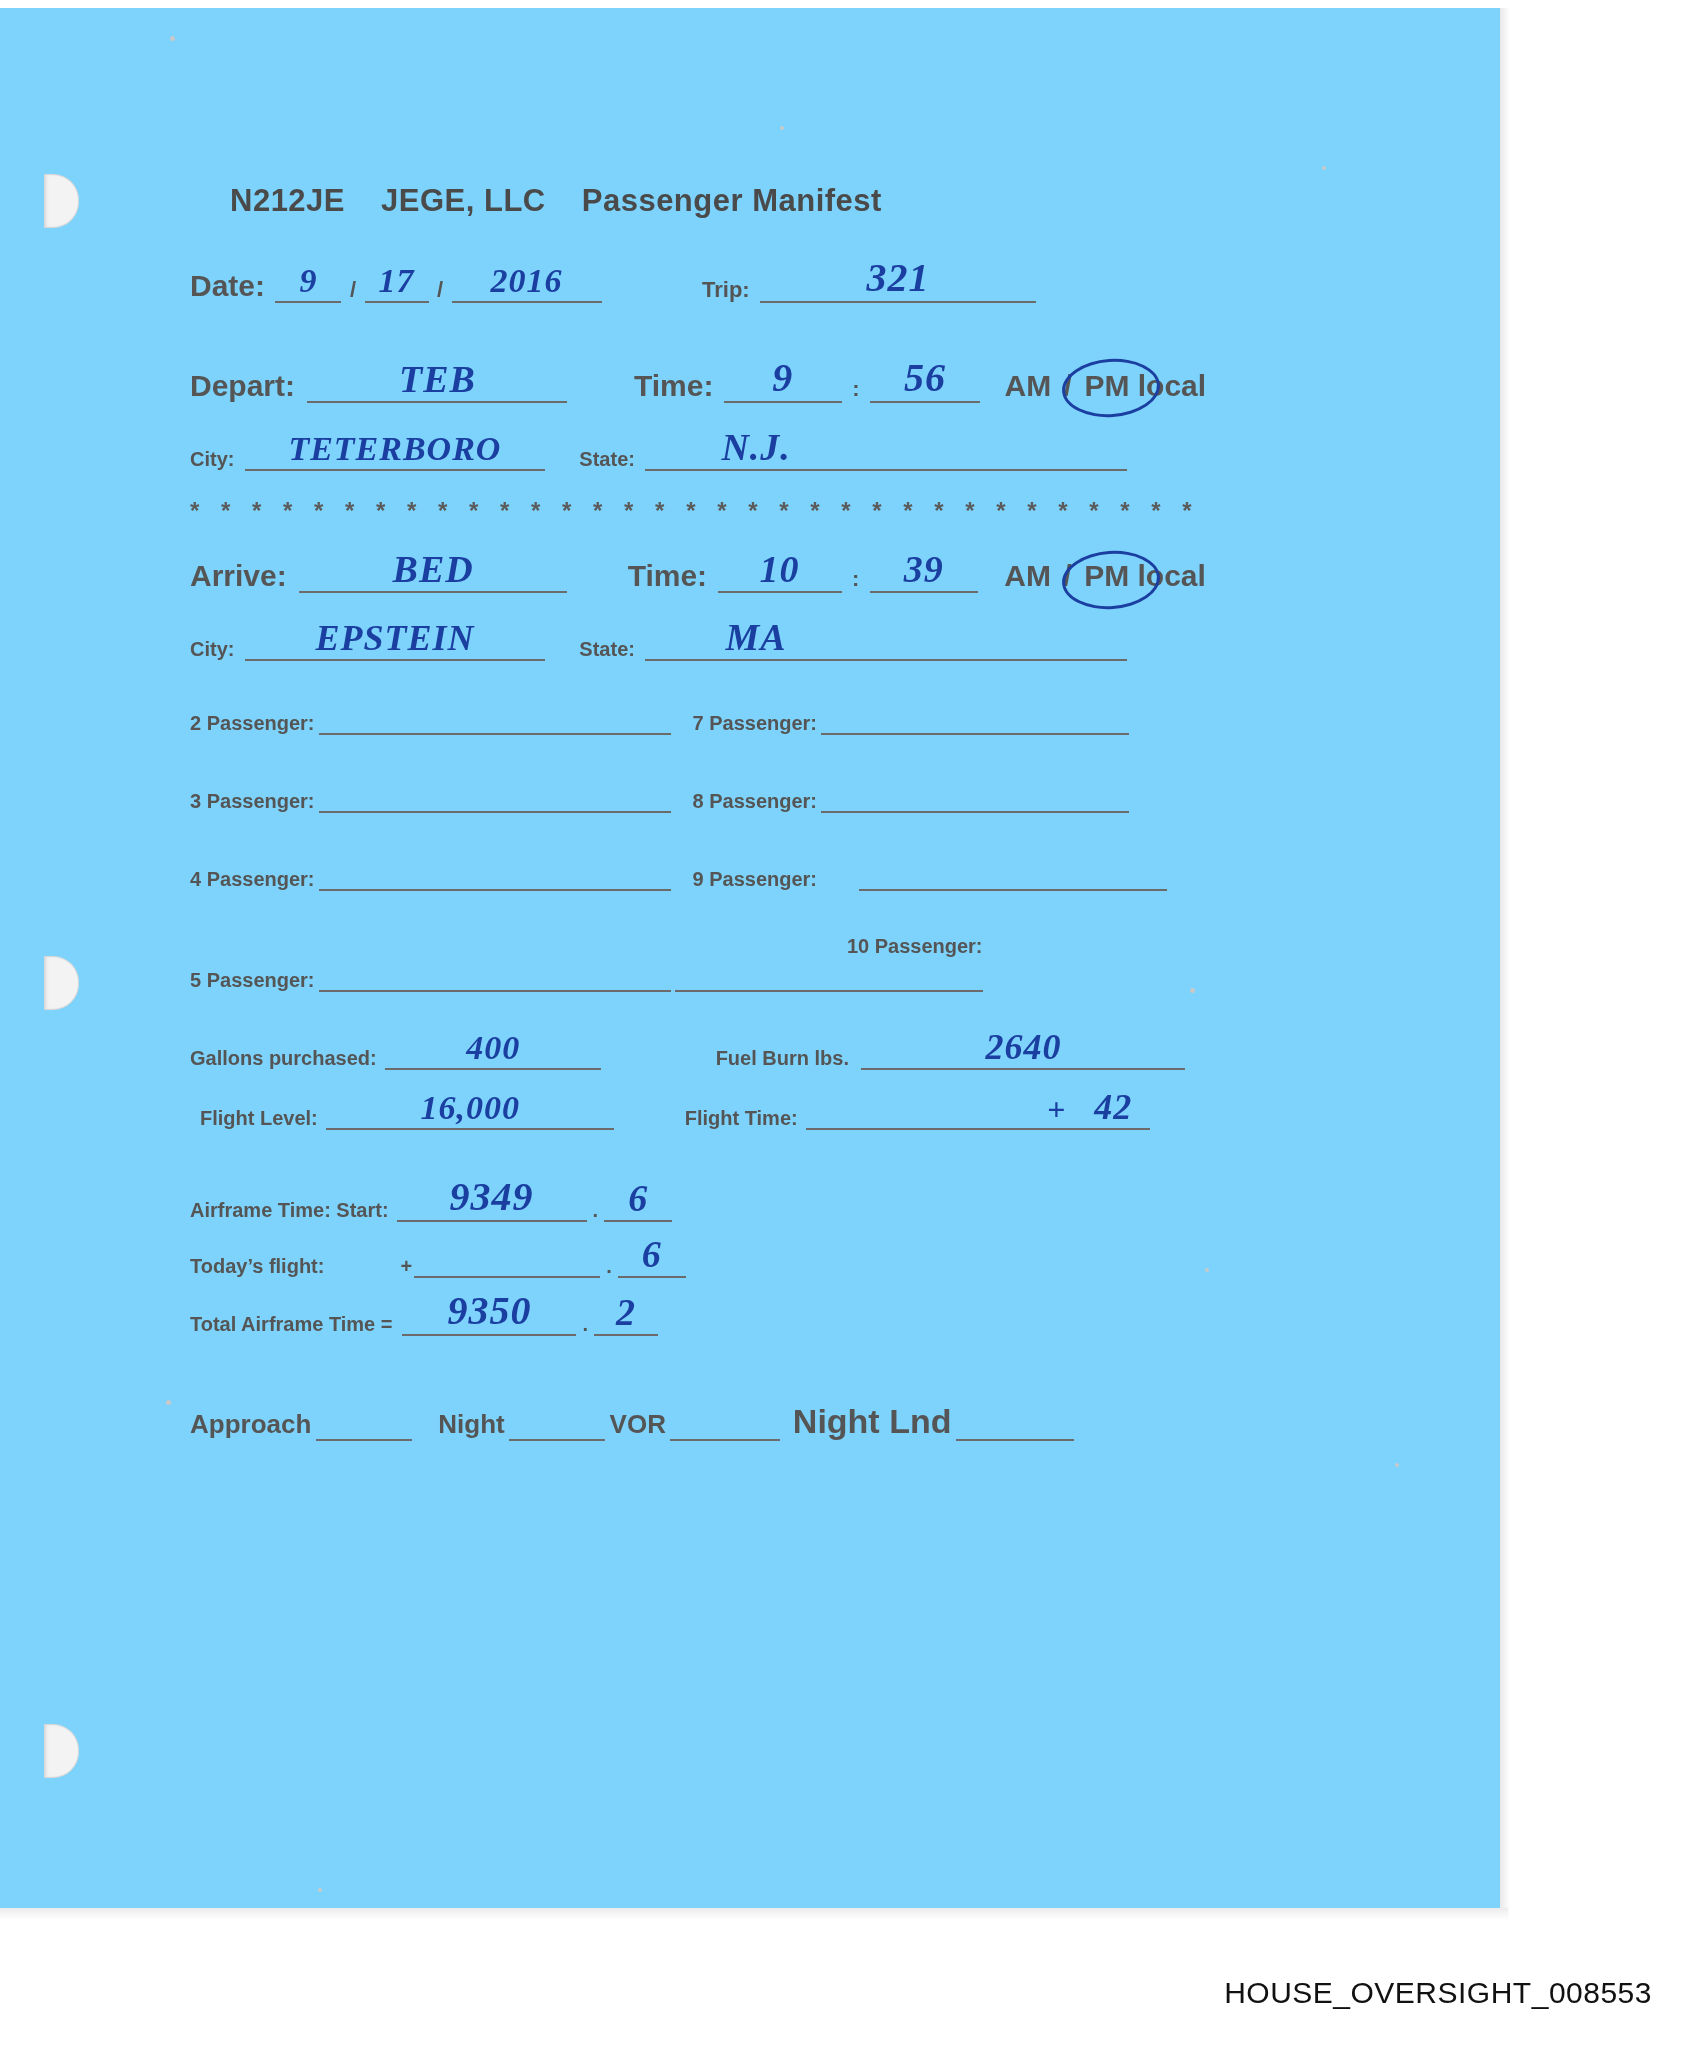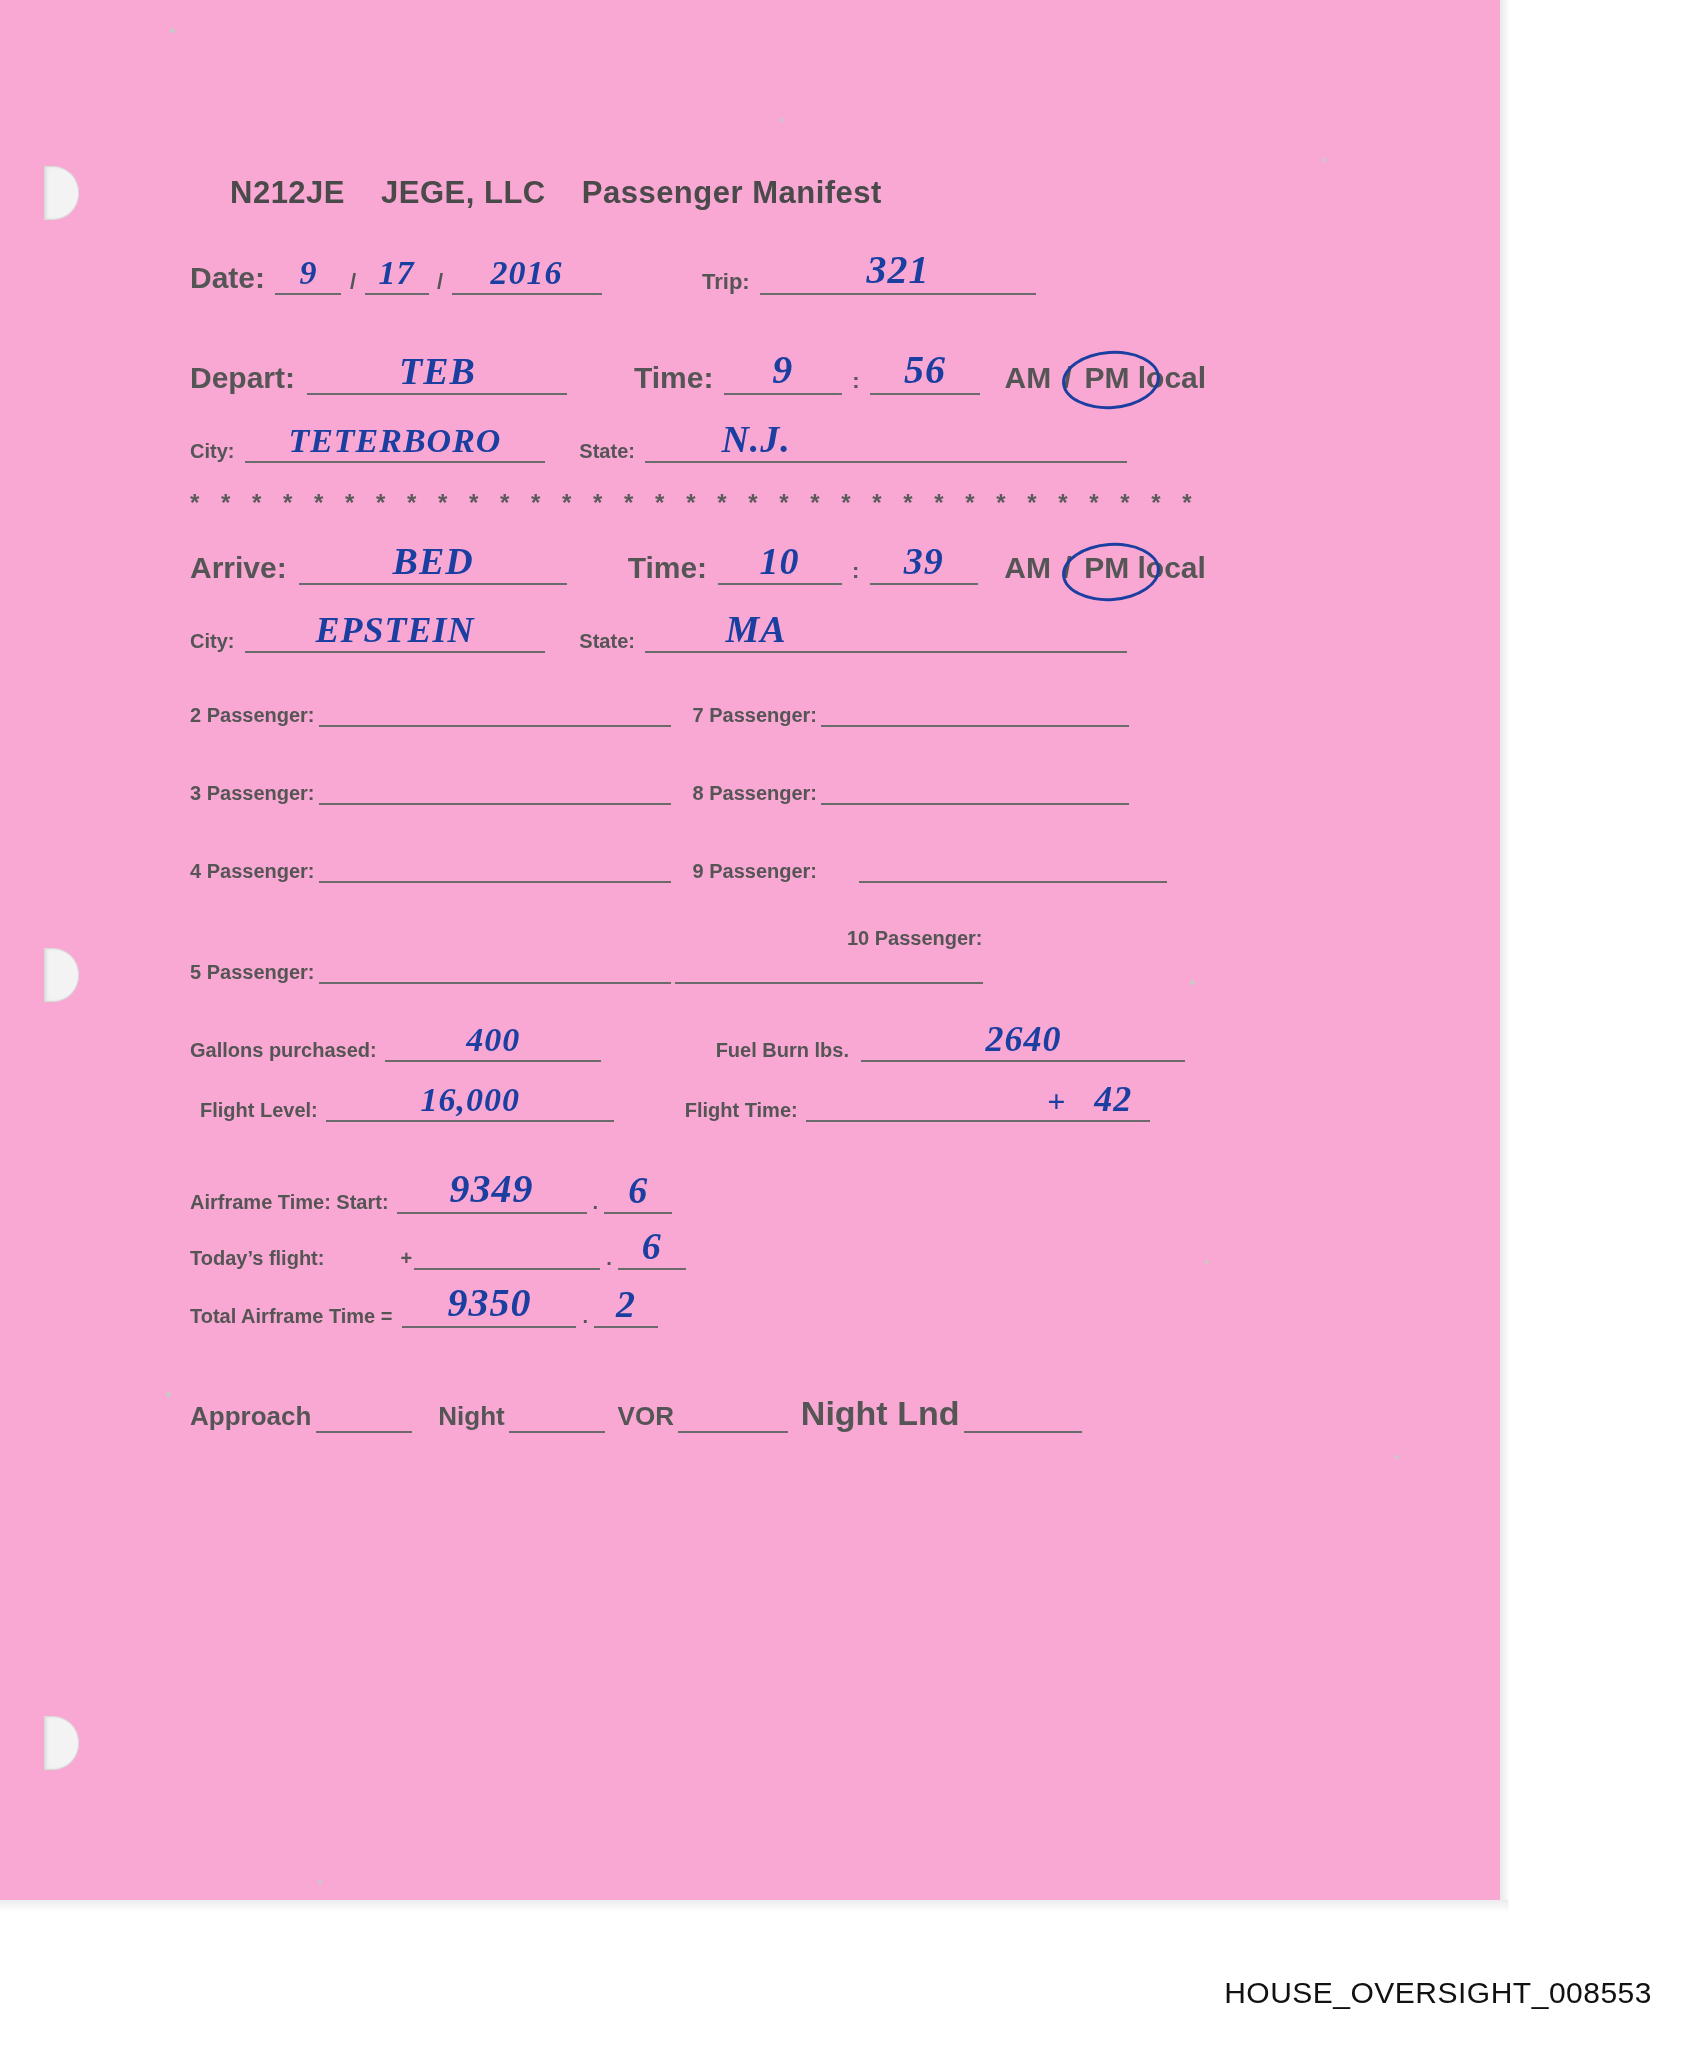--- a/index.html
+++ b/index.html
@@ -19,10 +19,10 @@
   .page {
     position: absolute;
     left: 0;
-    top: 0;
+    top: 8px;
     width: 1508px;
     height: 1910px;
-    background: #f9a8d4;
+    background: #7dd3fc;
     box-shadow: none;
   }
   .page-edge-right {

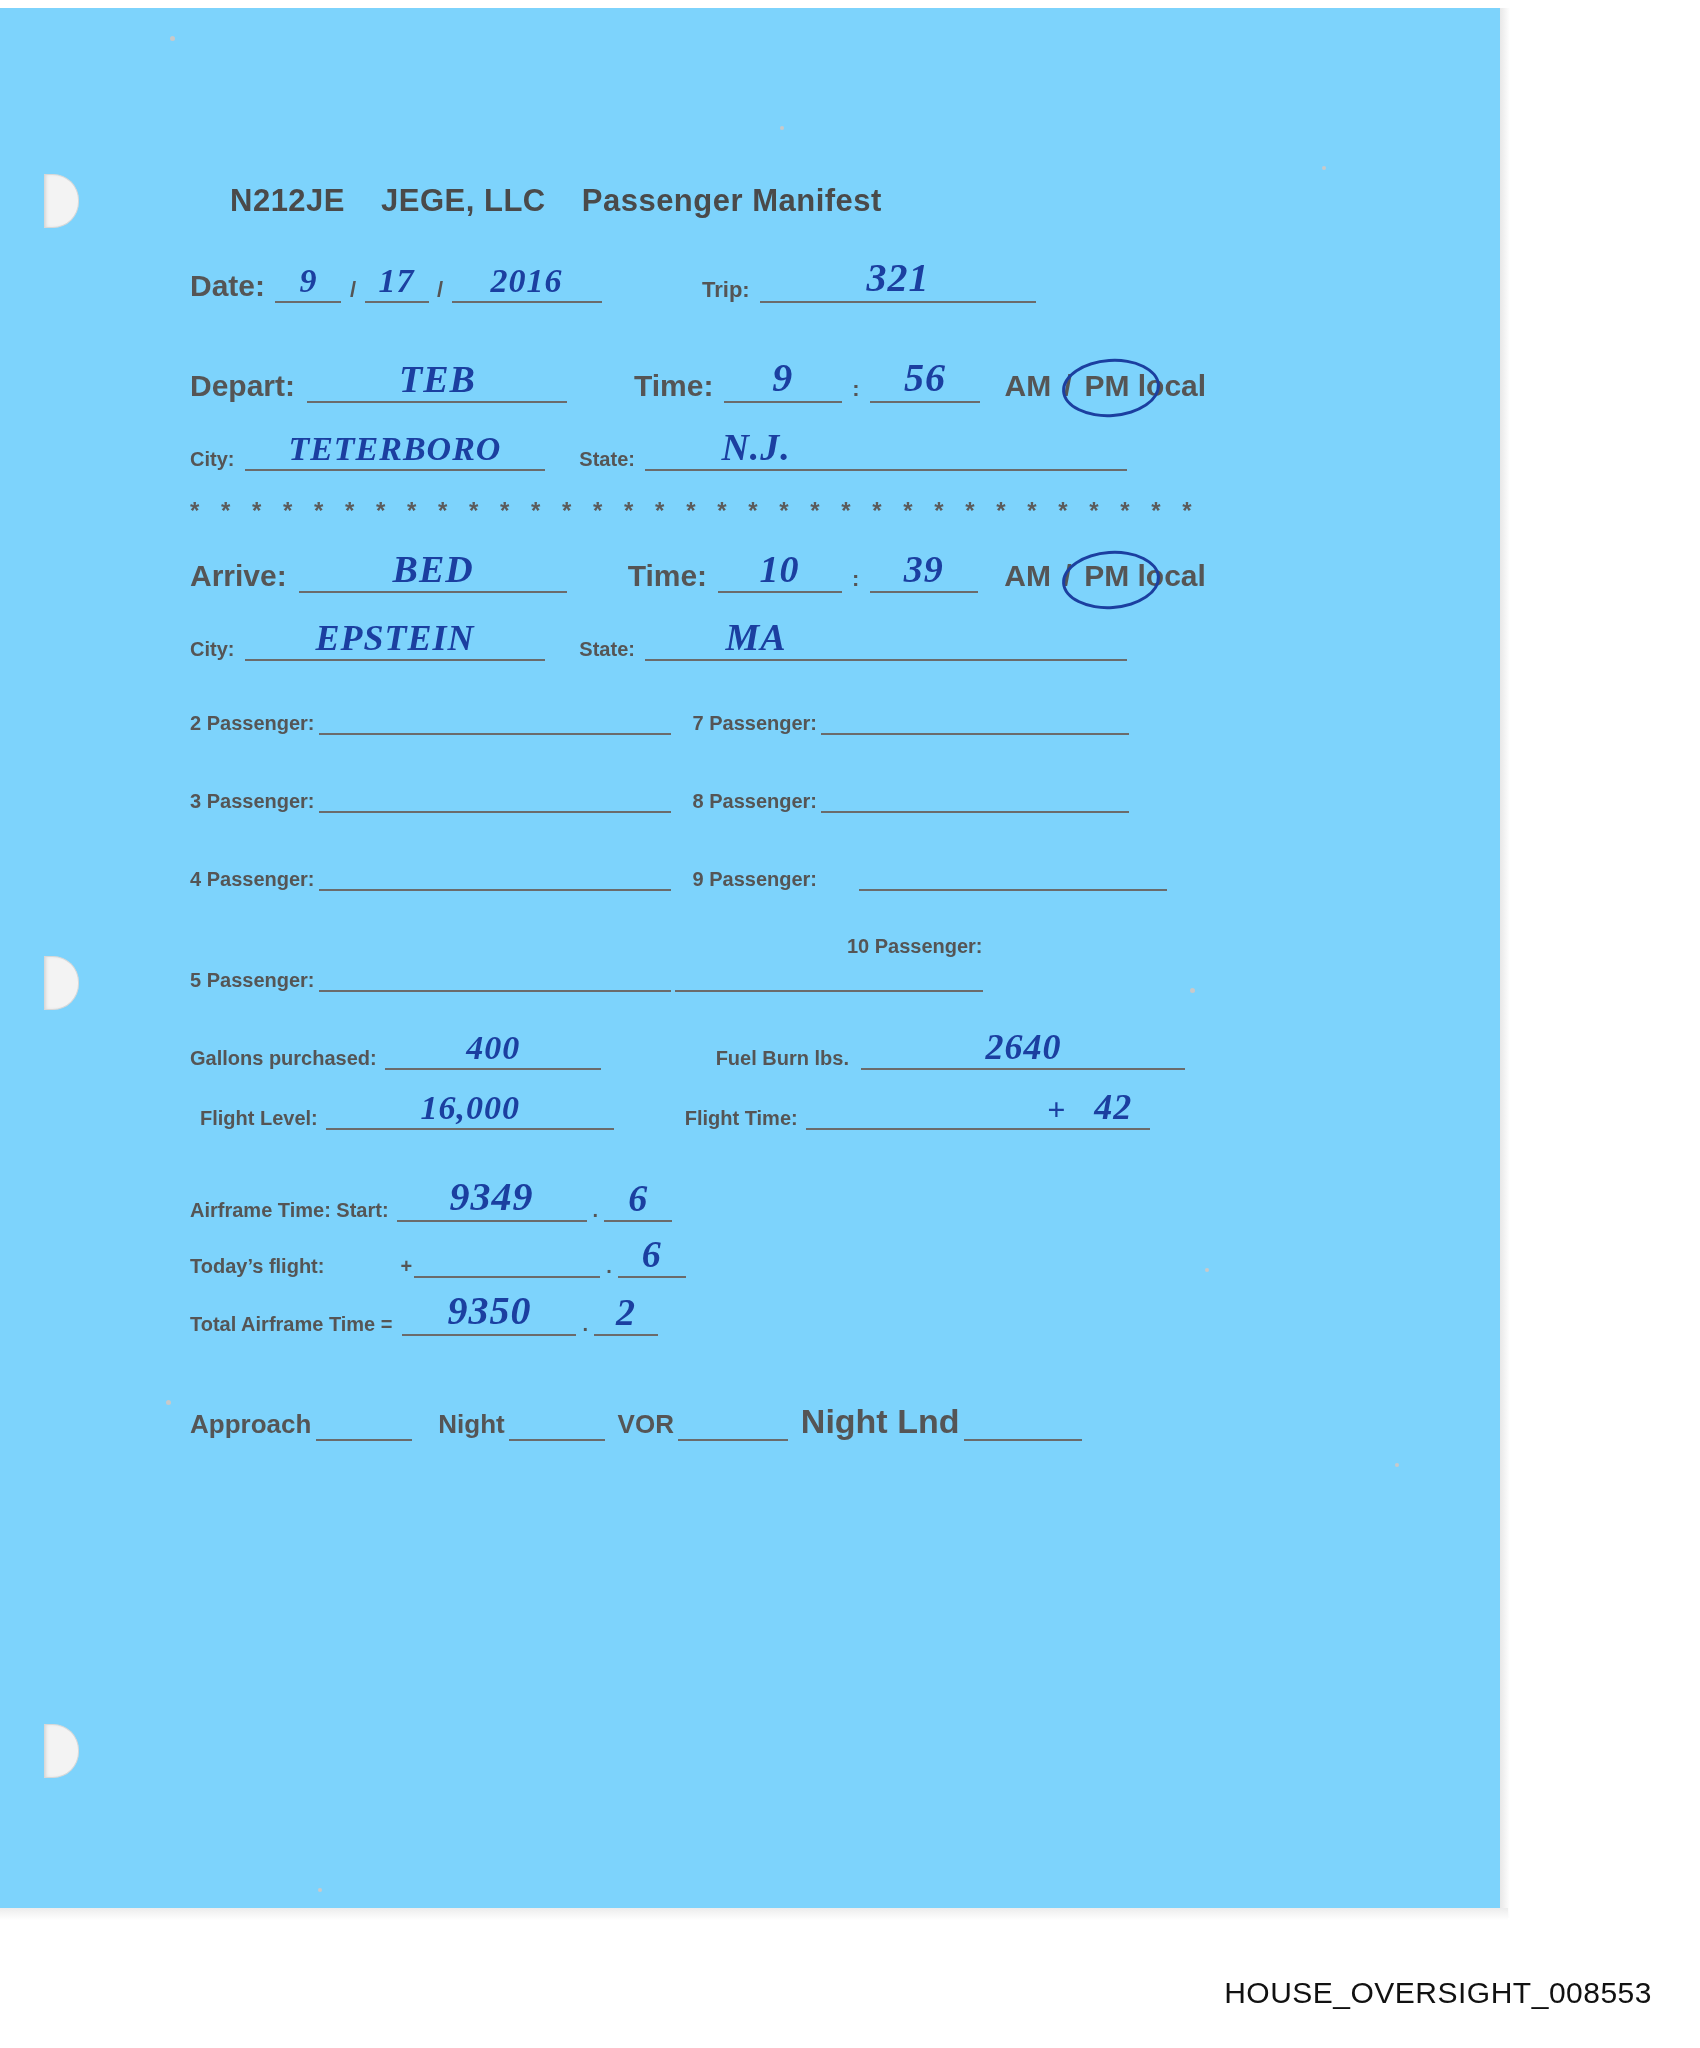--- a/index.html
+++ b/index.html
@@ -407,7 +407,7 @@
       <span class="underline" style="width:96px;height:26px;"></span>
       <span class="lbl" style="font-size:26px;margin-left:22px;">Night</span>
       <span class="underline" style="width:96px;height:26px;"></span>
-      <span class="lbl" style="font-size:26px;margin-left:8px;">VOR</span>
+      <span class="lbl" style="font-size:26px;">VOR</span>
       <span class="underline" style="width:110px;height:26px;"></span>
       <span class="lbl" style="font-size:34px;margin-left:8px;">Night Lnd</span>
       <span class="underline" style="width:118px;height:26px;"></span>

